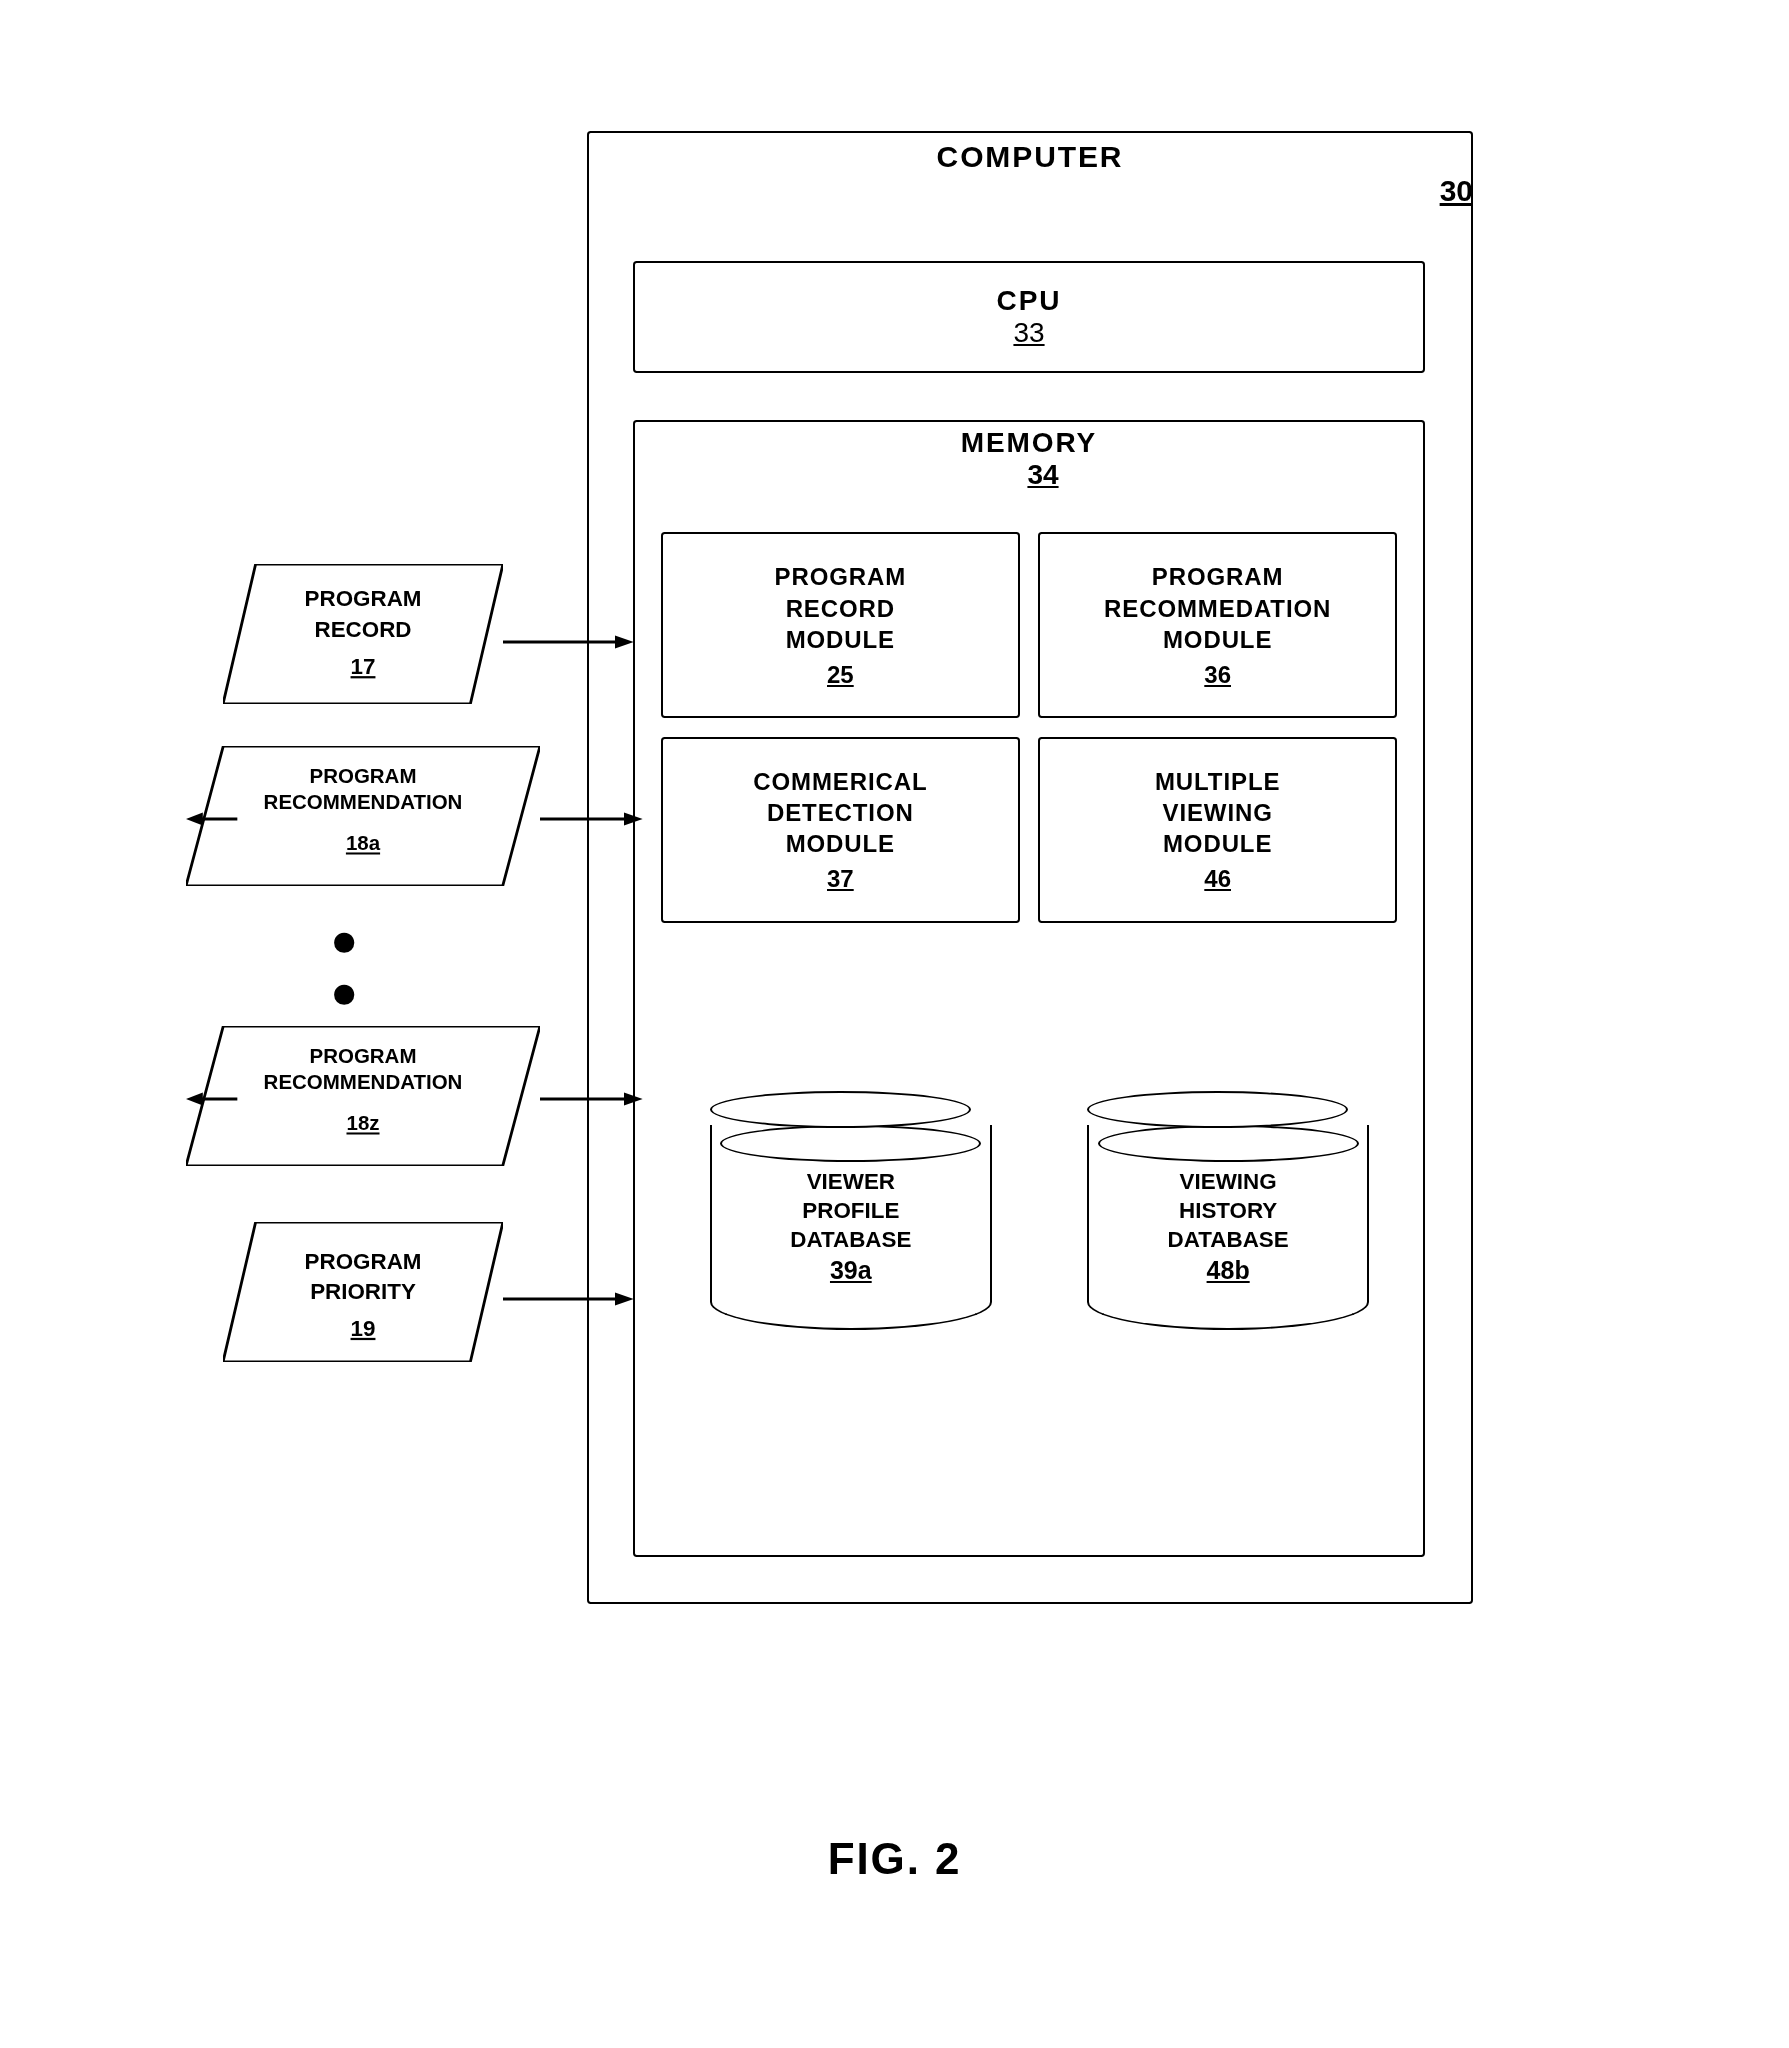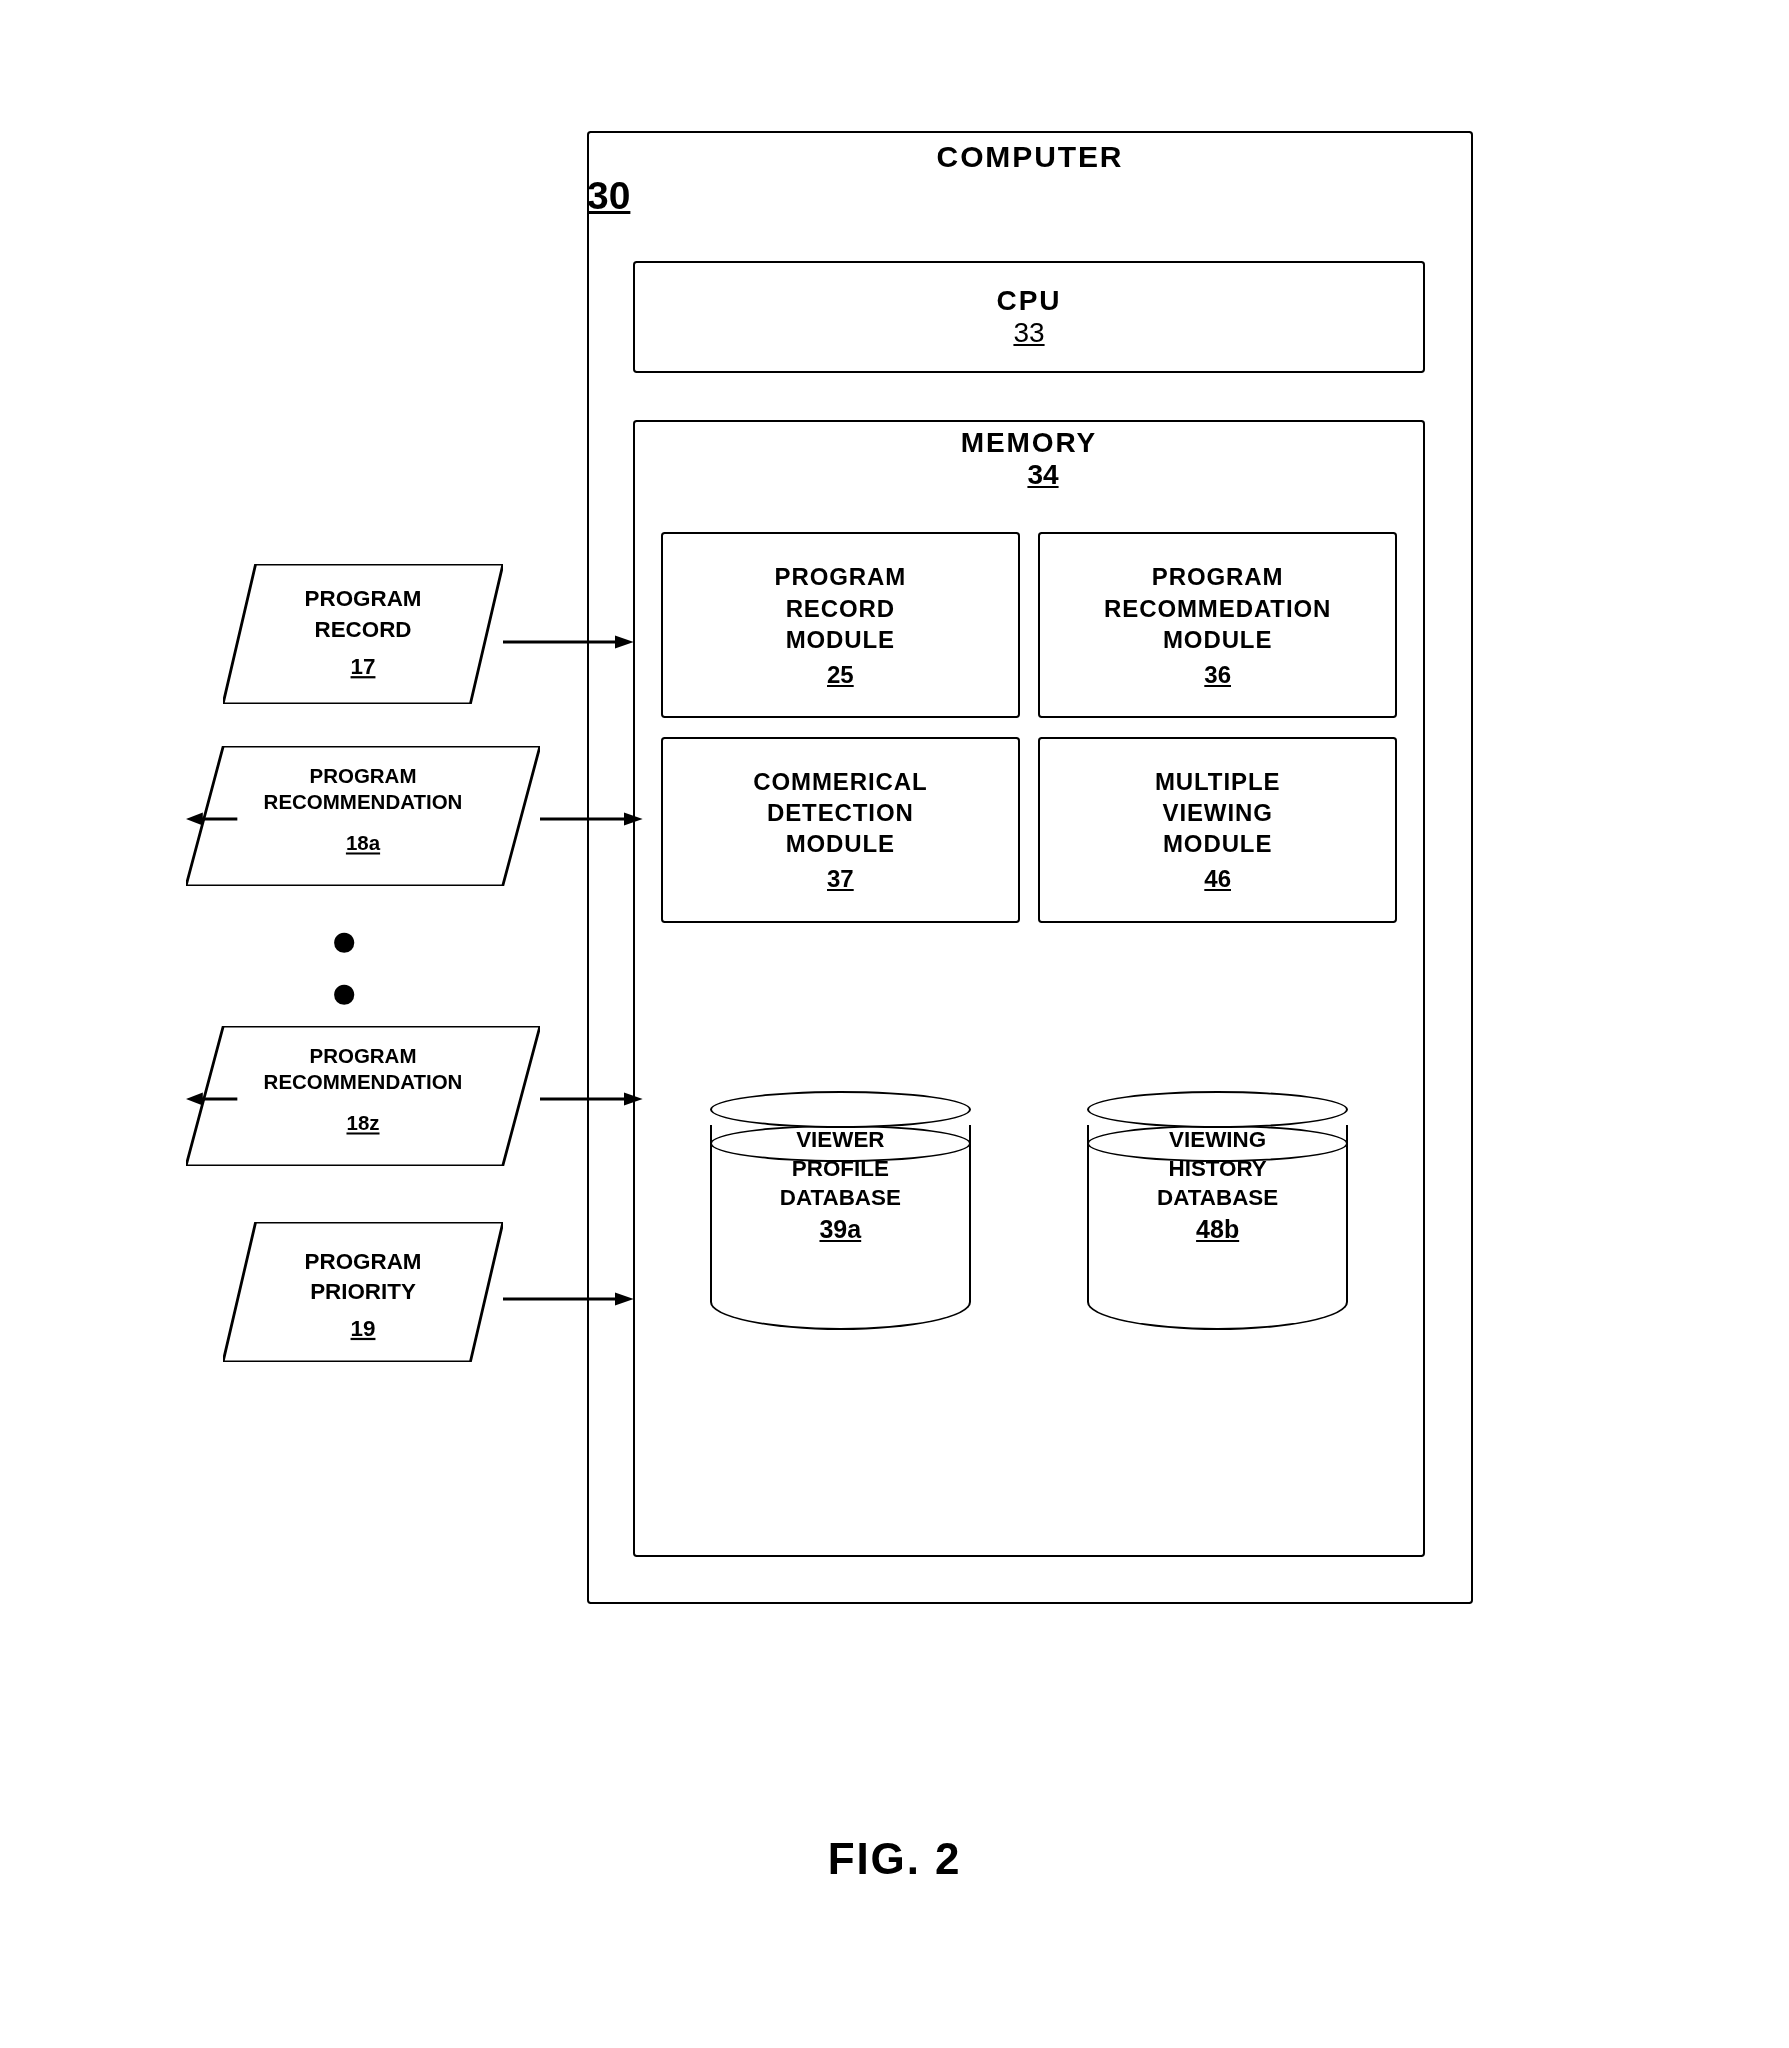--- a/index.html
+++ b/index.html
@@ -46,11 +46,11 @@
     }
 
     .computer-label .num {
-      font-size: 39px;
+      font-size: 30px;
       font-weight: bold;
       text-decoration: underline;
       display: block;
-      text-align: left;
+      text-align: right;
     }
 
     

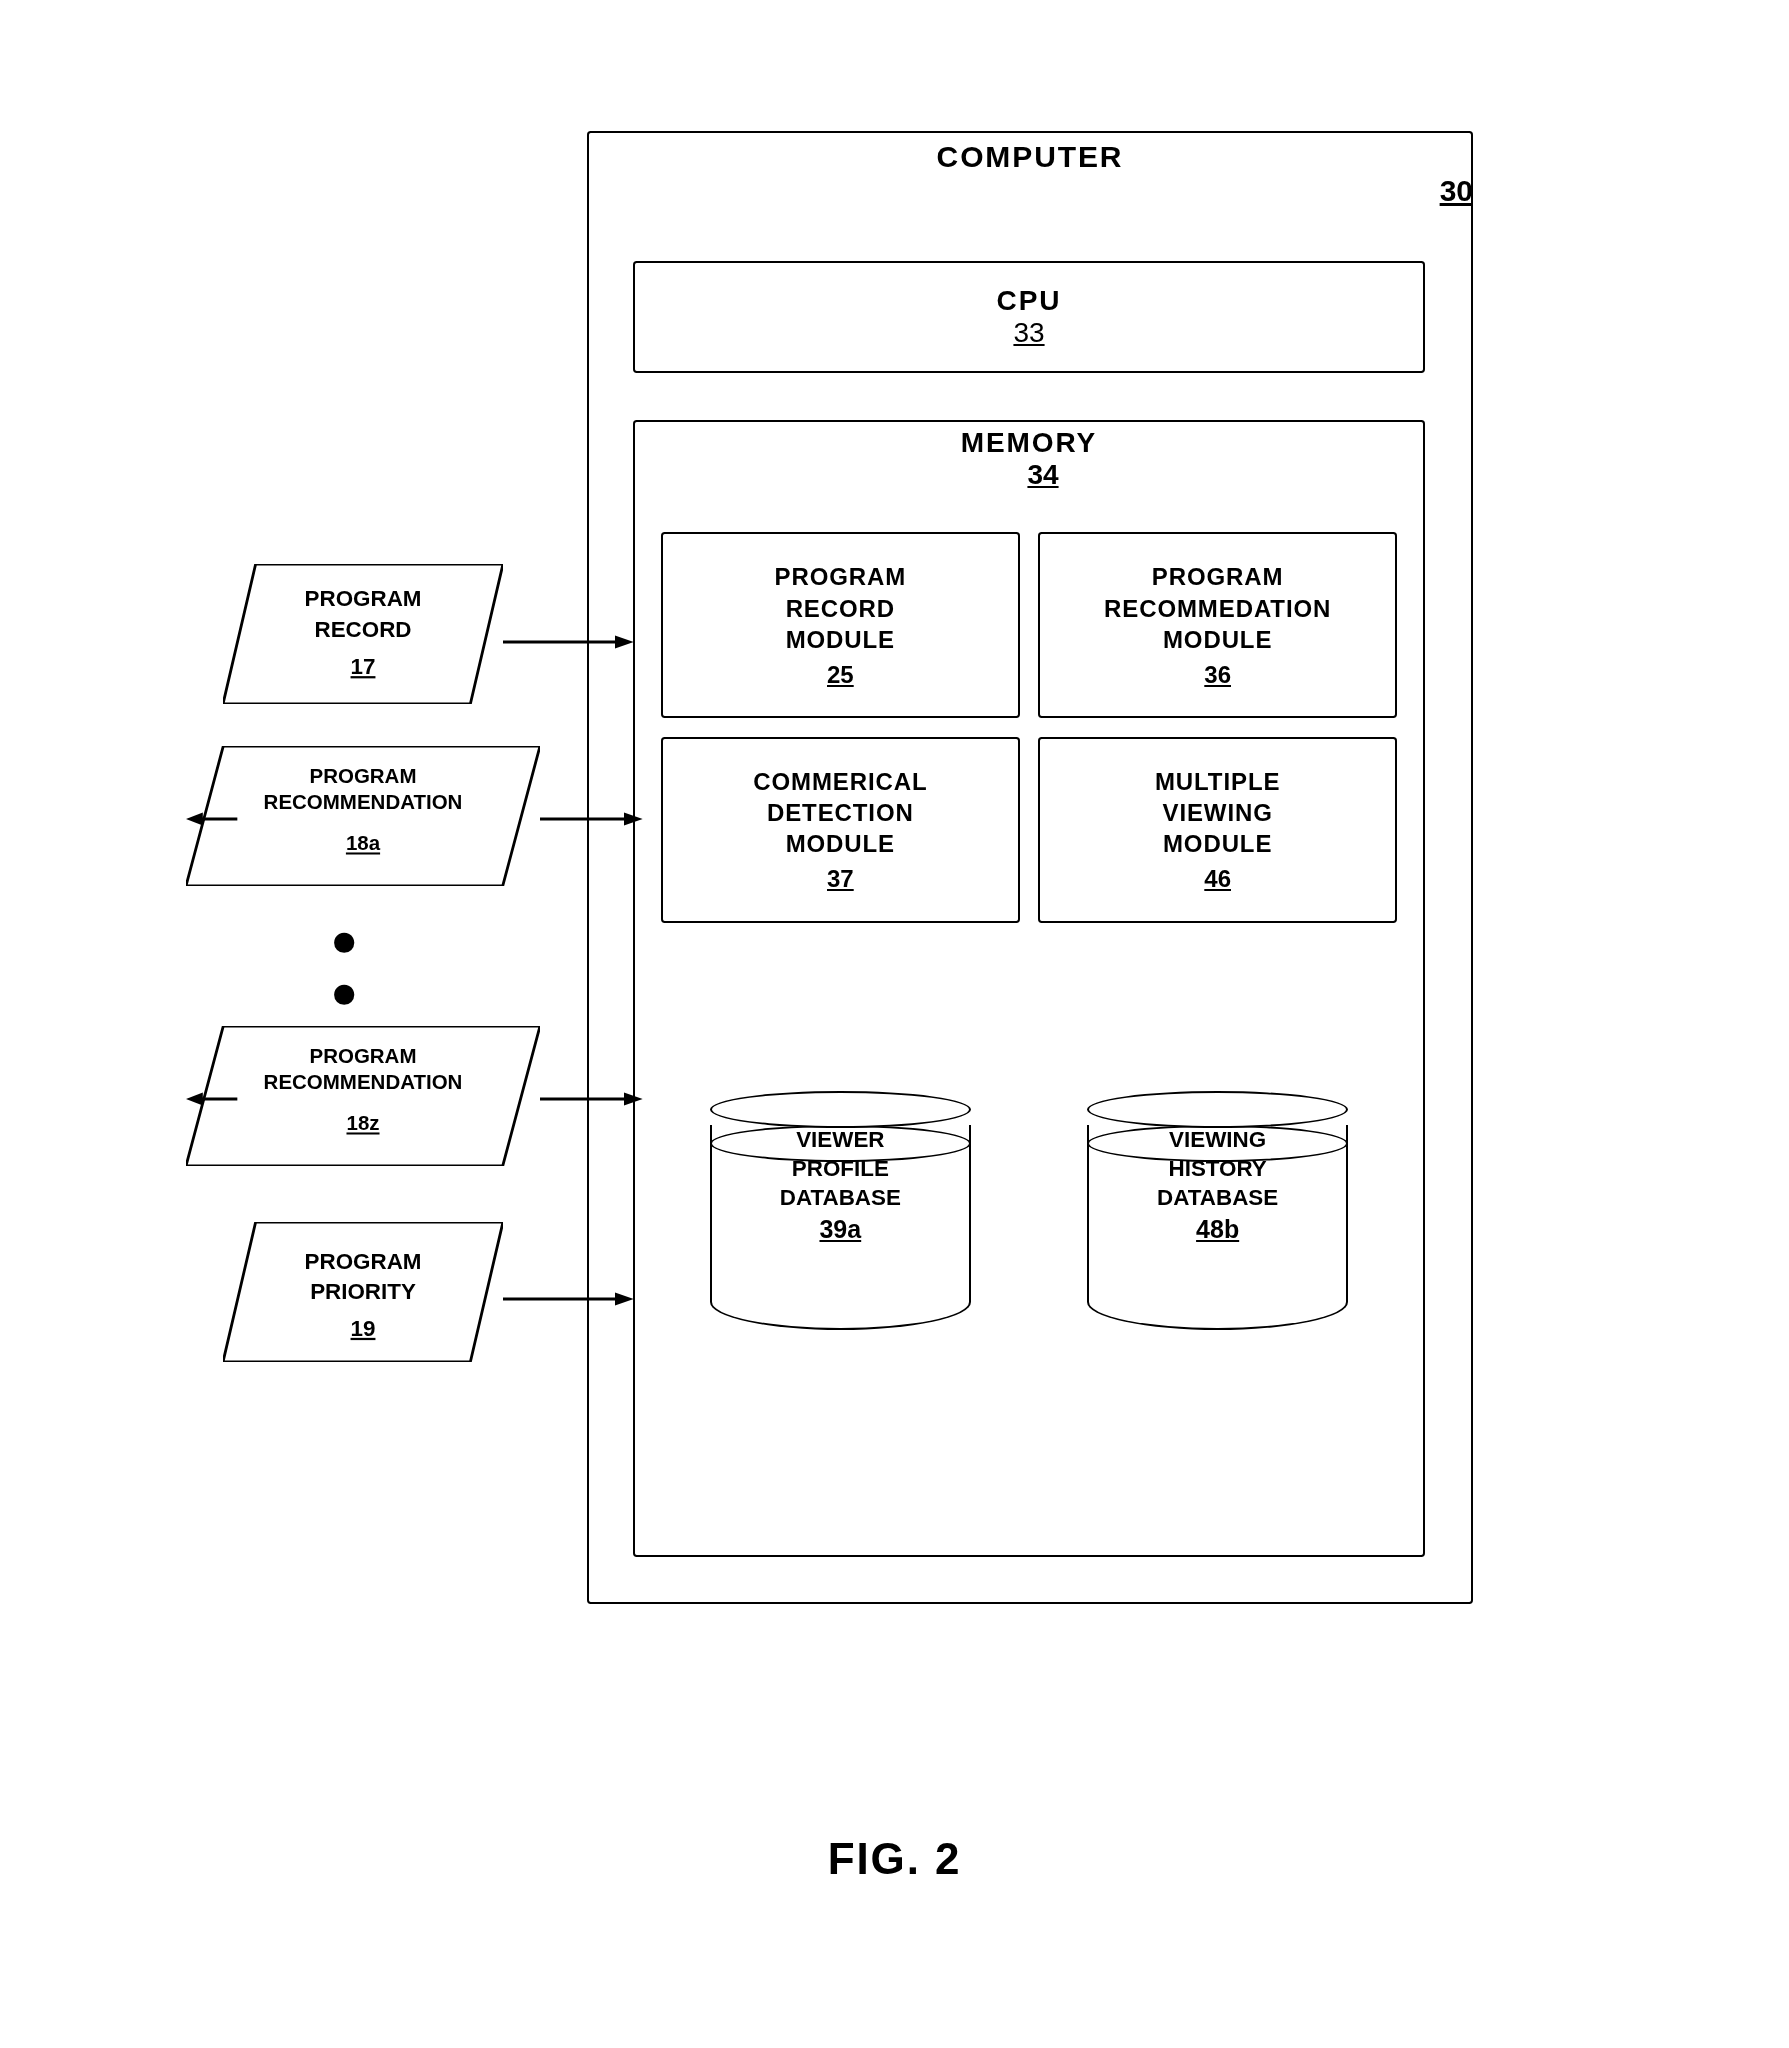--- a/index.html
+++ b/index.html
@@ -178,7 +178,7 @@
     }
 
     .cylinder-body {
-      width: 261px;
+      width: 282px;
       height: 205px;
       border-left: 2.8px solid #000;
       border-right: 2.8px solid #000;
@@ -187,7 +187,7 @@
       position: relative;
       display: flex;
       align-items: center;
-      justify-content: flex-start;
+      justify-content: center;
       flex-direction: column;
     }
 

